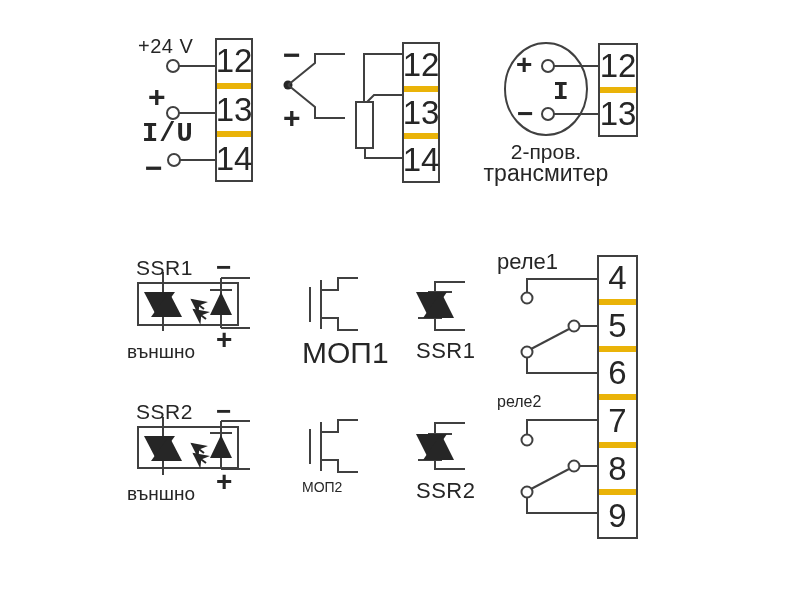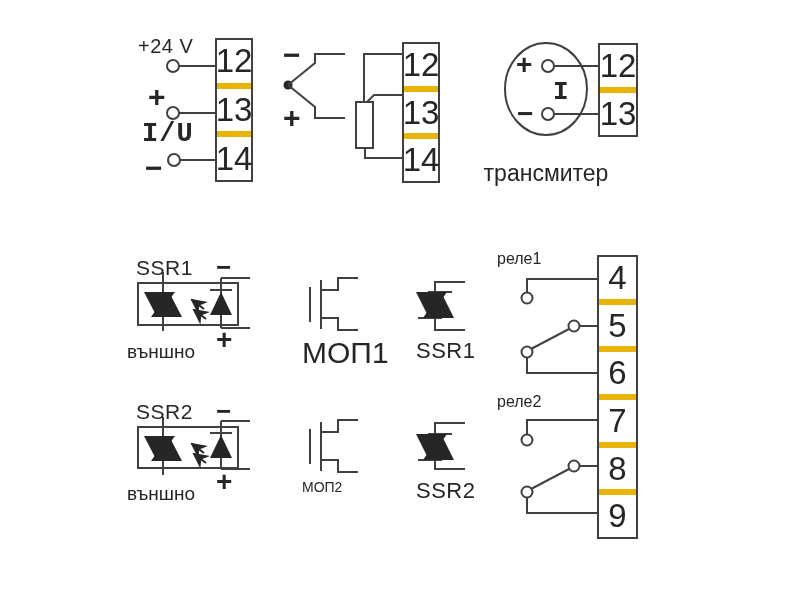--- a/index.html
+++ b/index.html
@@ -165,6 +165,7 @@
   <div class="sign" style="left:516px; top:51px; font-size:28px;">+</div>
   <div class="sign" style="left:517px; top:100px; font-size:28px;">−</div>
   <div class="lbl mono" style="left:553px; top:79px; font-size:26px;">I</div>
+  <div class="lbl" style="left:486px; top:141px; width:120px; text-align:center; font-size:21px;">2-пров.</div>
   <div class="lbl" style="left:473px; top:162px; width:146px; text-align:center; font-size:23px;">трансмитер</div>
 
   <div class="lbl" style="left:136px; top:257px; font-size:21px; letter-spacing:0.5px;">SSR1</div>

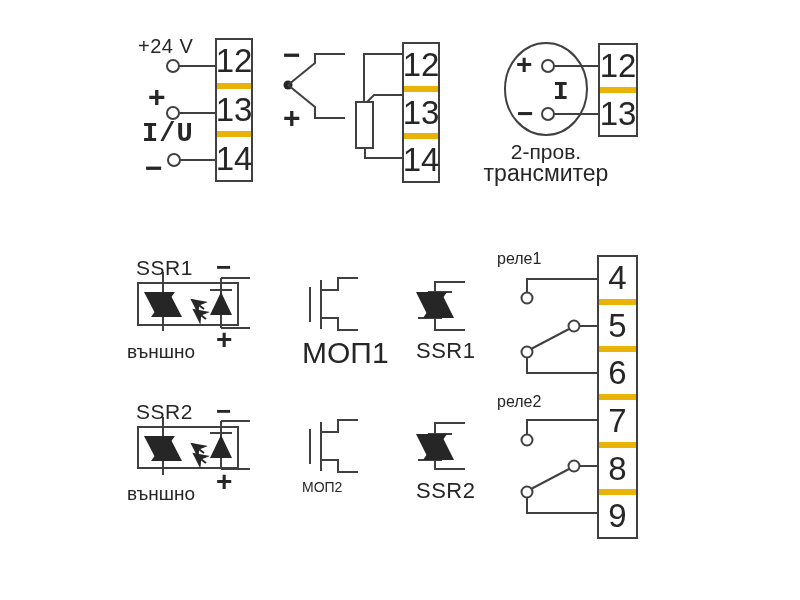--- a/index.html
+++ b/index.html
@@ -183,7 +183,7 @@
   <div class="lbl" style="left:302px; top:480px; font-size:14px;">МОП2</div>
   <div class="lbl" style="left:416px; top:480px; font-size:22px; letter-spacing:0.5px;">SSR2</div>
 
-  <div class="lbl" style="left:497px; top:251px; font-size:16px;">реле1</div>
+  <div class="lbl" style="left:497px; top:251px; font-size:22px;">реле1</div>
   <div class="lbl" style="left:497px; top:394px; font-size:16px;">реле2</div>
 
   <div class="tblock" style="left:215px; top:38px; width:38px; height:144px;">

